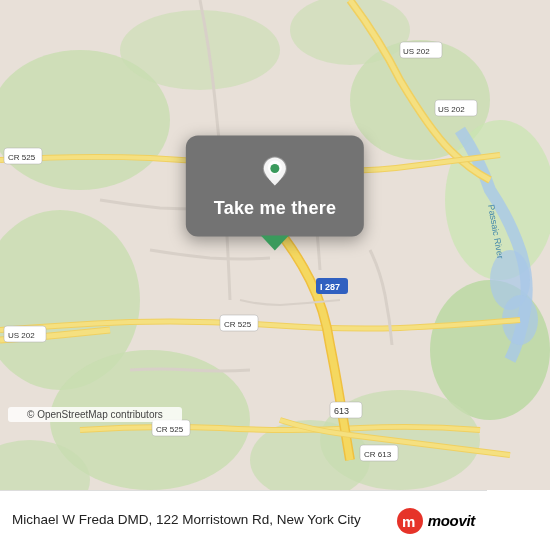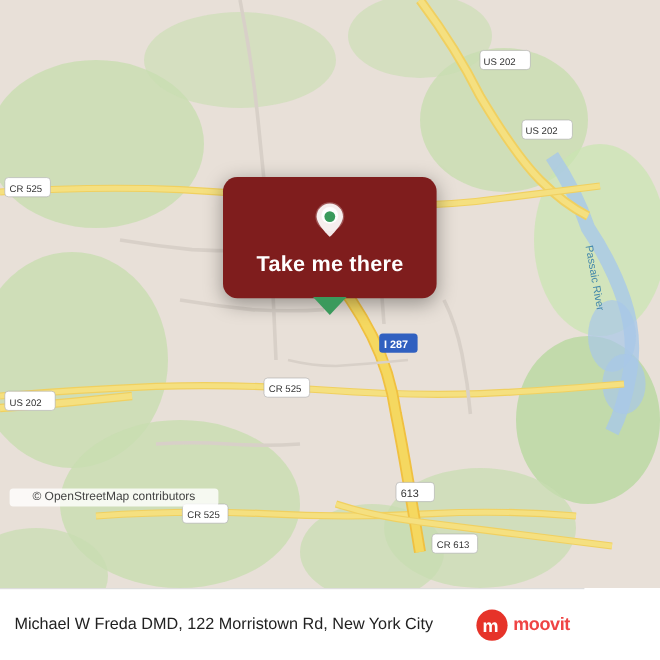--- a/index.html
+++ b/index.html
@@ -33,7 +33,7 @@
       left: 50%;
       top: 38%;
       transform: translate(-50%, -50%);
-      background-color: #7f1d1d;
+      background-color: #737373;
       border-radius: 12px;
       padding: 18px 28px 18px 28px;
       display: flex;
@@ -43,7 +43,6 @@
       box-shadow: 0 4px 16px rgba(0,0,0,0.35);
       z-index: 10;
       cursor: pointer;
-      margin-top: 12px;
     }
 
     .popup-bubble::after {

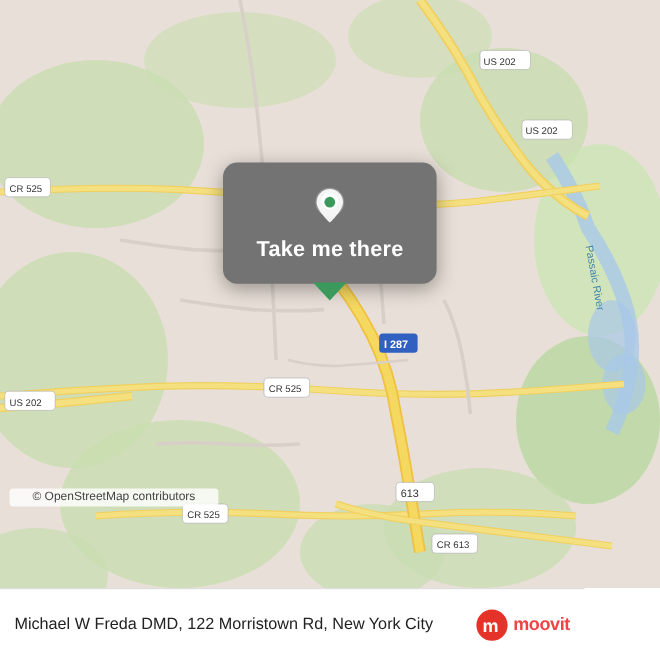--- a/index.html
+++ b/index.html
@@ -103,8 +103,9 @@
     .moovit-name {
       font-size: 15px;
       font-weight: bold;
-      color: #ef4444;
+      color: #000000;
       letter-spacing: -0.3px;
+      font-style: italic;
     }
 
     .osm-credit {

